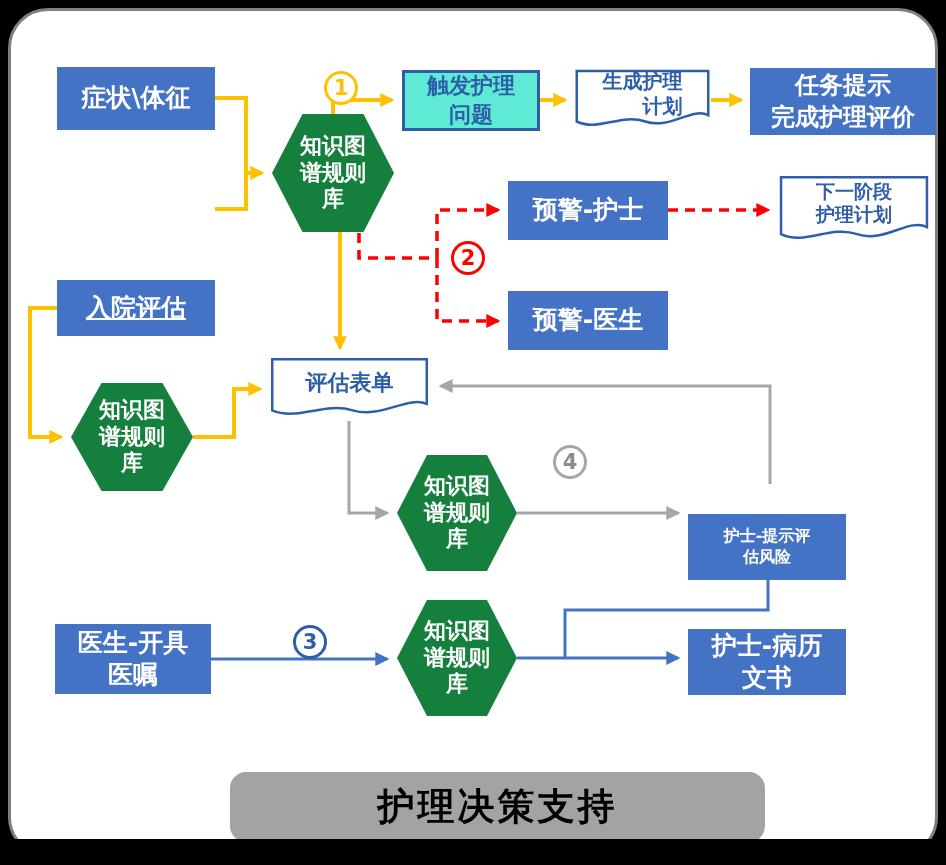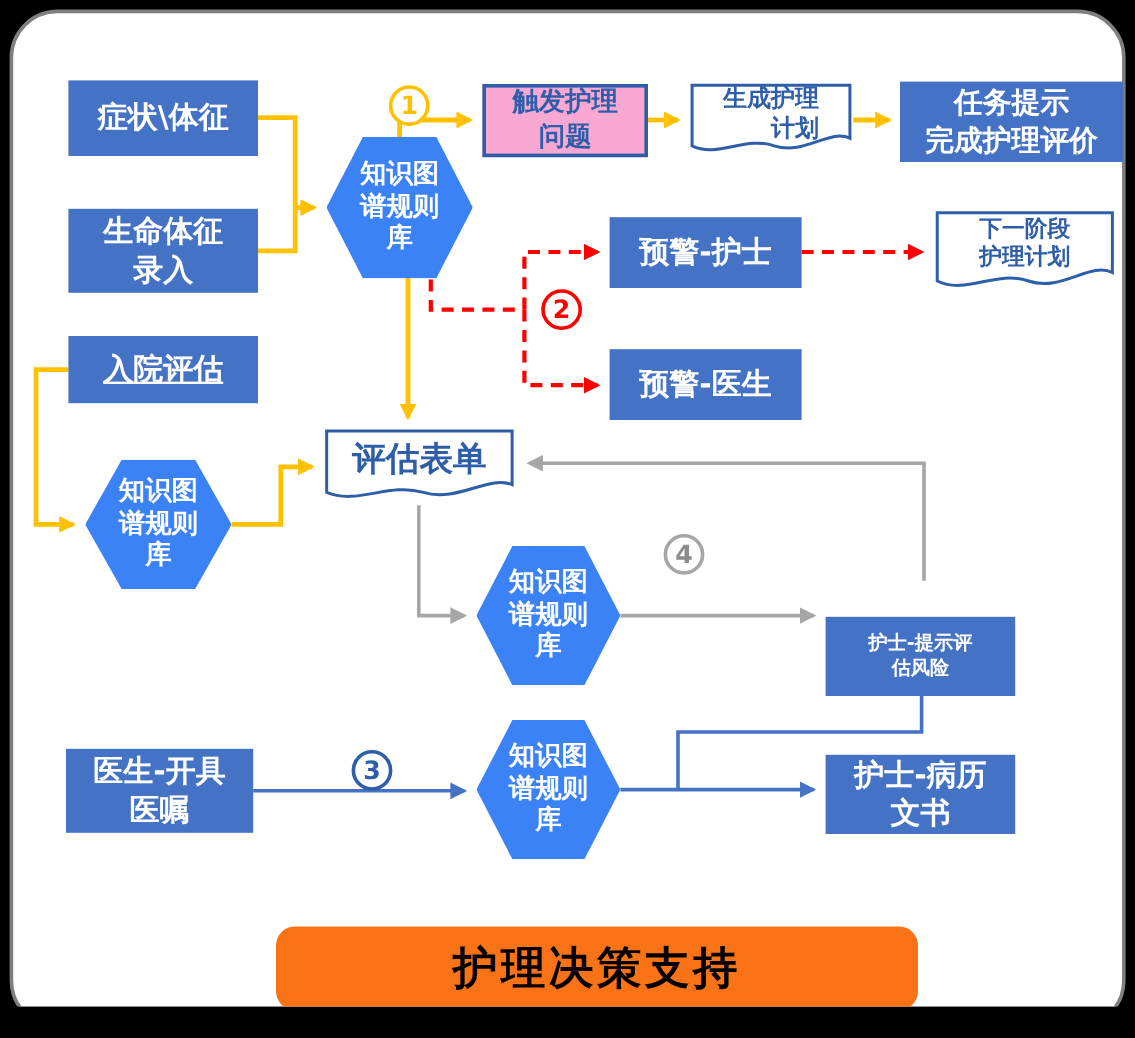--- a/index.html
+++ b/index.html
@@ -14,7 +14,7 @@
   .blue-box { background:#4472C4; color:#fff; font-size:25px; line-height:1.3; }
   .hex { background:#3b82f6; color:#fff; font-size:22px; line-height:1.2;
          clip-path:polygon(25% 0%,75% 0%,100% 50%,75% 100%,25% 100%,0% 50%); }
-  .outline-box { background:#f9a8d4; border:3px solid #2E5EA8; color:#2E5EA8; font-size:22px; line-height:1.3; }
+  .outline-box { background:#5eead4; border:3px solid #2E5EA8; color:#2E5EA8; font-size:22px; line-height:1.3; }
   .doc { position:absolute; z-index:2; }
   .doc svg { position:absolute; left:0; top:0; width:100%; height:100%; }
   .doc .txt { position:absolute; left:0; top:0; width:100%; height:80%;

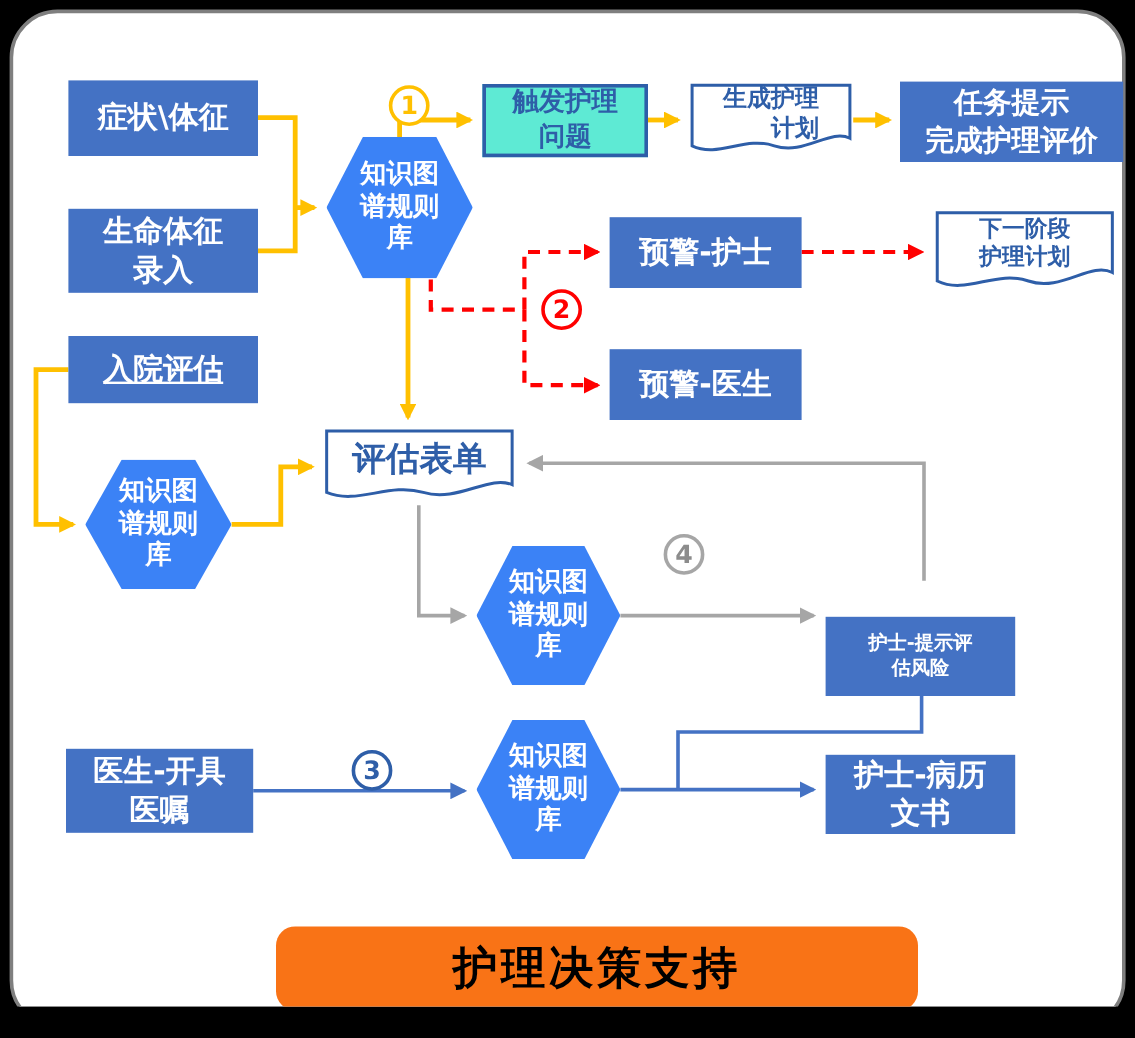--- a/index.html
+++ b/index.html
@@ -12,7 +12,7 @@
           text-align:center; z-index:2; font-weight:bold; }
   .lbl { white-space:pre-line; }
   .blue-box { background:#4472C4; color:#fff; font-size:25px; line-height:1.3; }
-  .hex { background:#3b82f6; color:#fff; font-size:22px; line-height:1.2;
+  .hex { background:#15803d; color:#fff; font-size:22px; line-height:1.2;
          clip-path:polygon(25% 0%,75% 0%,100% 50%,75% 100%,25% 100%,0% 50%); }
   .outline-box { background:#5eead4; border:3px solid #2E5EA8; color:#2E5EA8; font-size:22px; line-height:1.3; }
   .doc { position:absolute; z-index:2; }

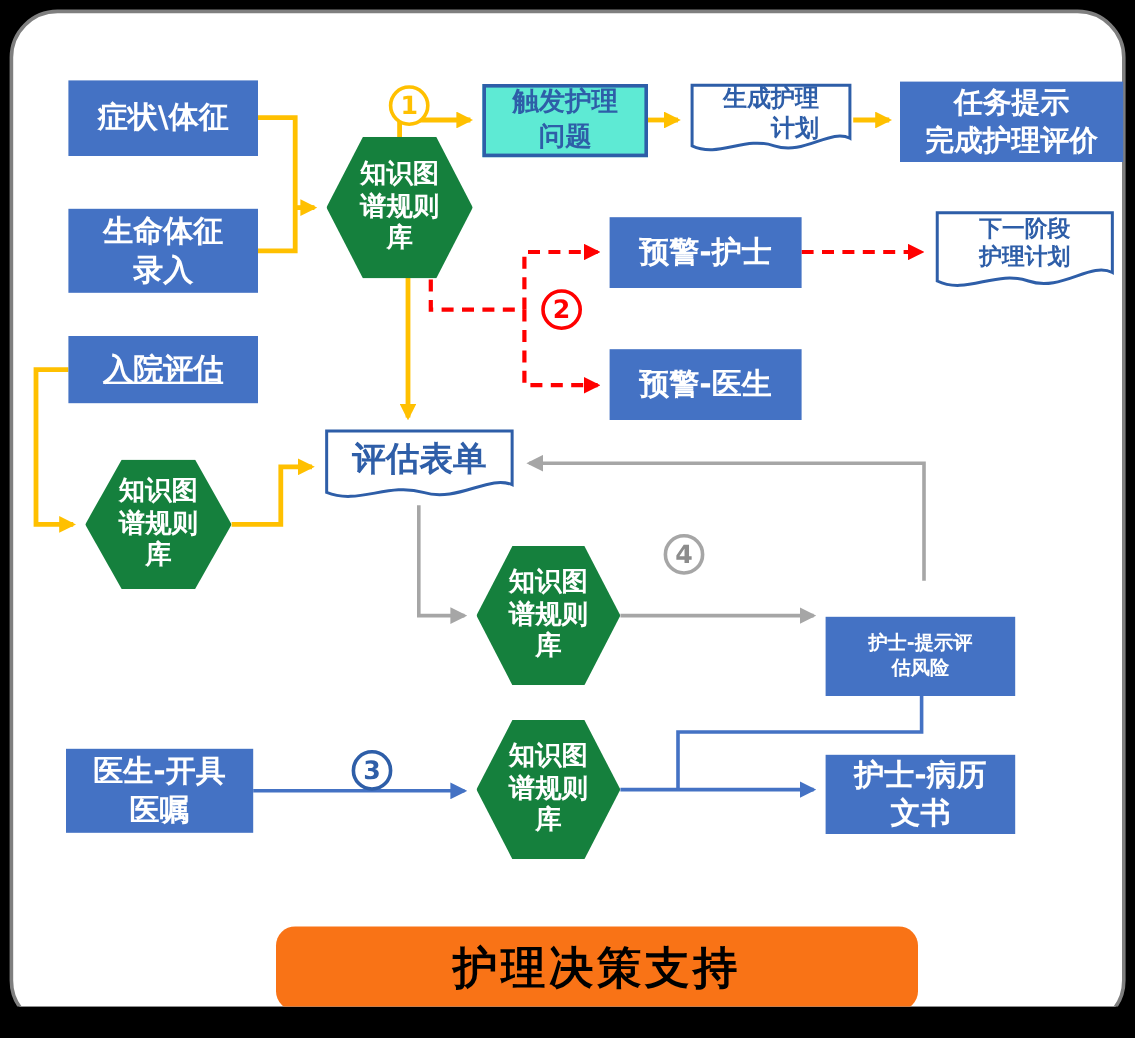--- a/index.html
+++ b/index.html
@@ -88,10 +88,6 @@
 
   <div class="node blue-box" style="left:57px; top:67px; width:158px; height:63px;">
     <span class="lbl">症状\体征</span>
-  </div>
-  <div class="node blue-box" style="left:57px; top:174px; width:158px; height:70px;">
-    <span class="lbl">生命体征
-录入</span>
   </div>
   <div class="node blue-box" style="left:57px; top:280px; width:158px; height:56px;text-decoration:underline;">
     <span class="lbl">入院评估</span>

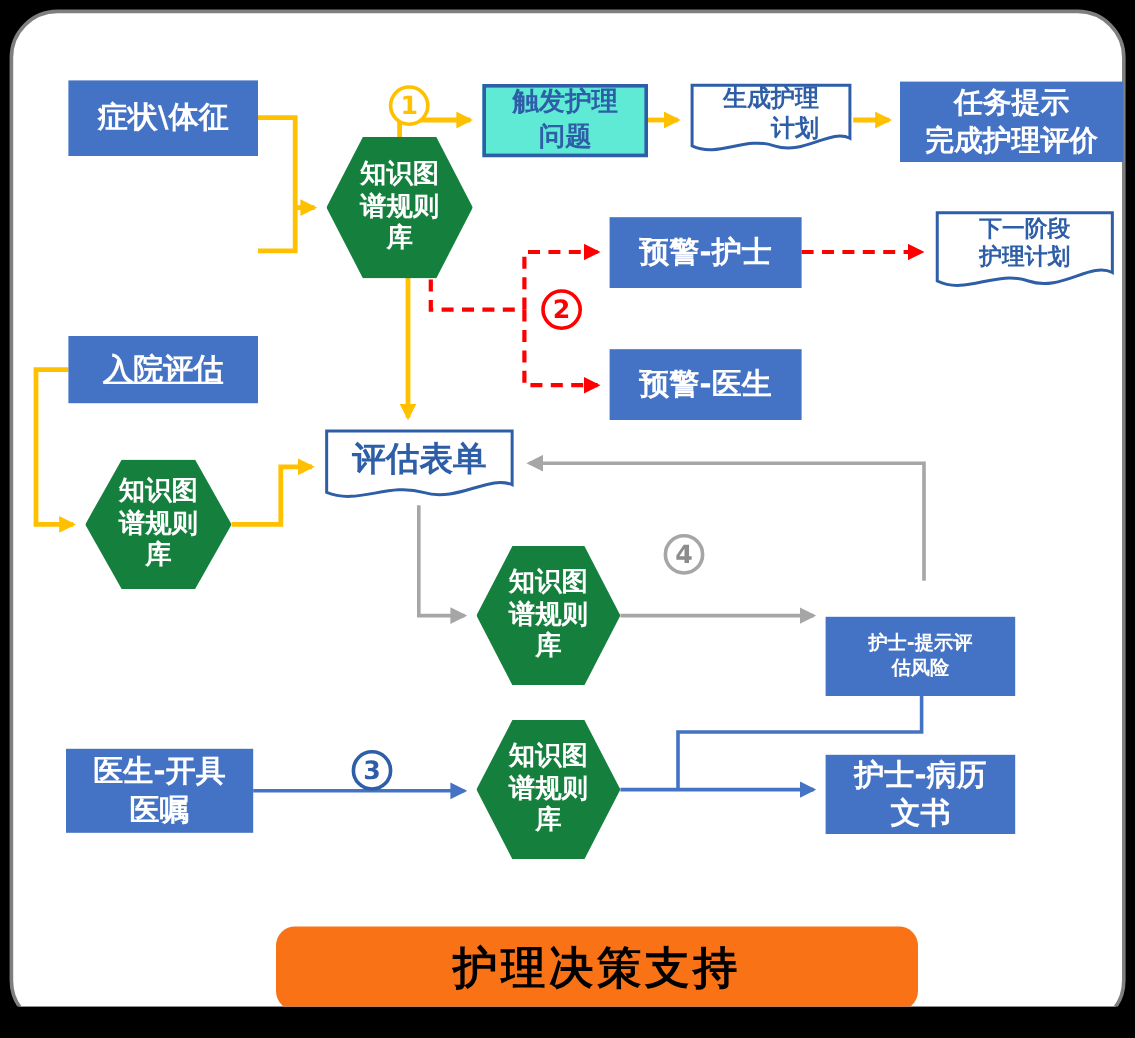--- a/index.html
+++ b/index.html
@@ -159,7 +159,7 @@
     <svg viewBox="0 0 100 60" preserveAspectRatio="none">
       <path d="M2,2 H98 V44 C86,36 70,58 52,50 C34,42 18,60 2,50 Z" fill="#fff" stroke="#2E5EA8" stroke-width="2.5" vector-effect="non-scaling-stroke"></path>
     </svg>
-    <span class="txt lbl" style="font-size:28px;">评估表单</span>
+    <span class="txt lbl" style="font-size:22px;">评估表单</span>
   </div>
 
   <div class="badge b-orange" style="left:324px; top:71px;">

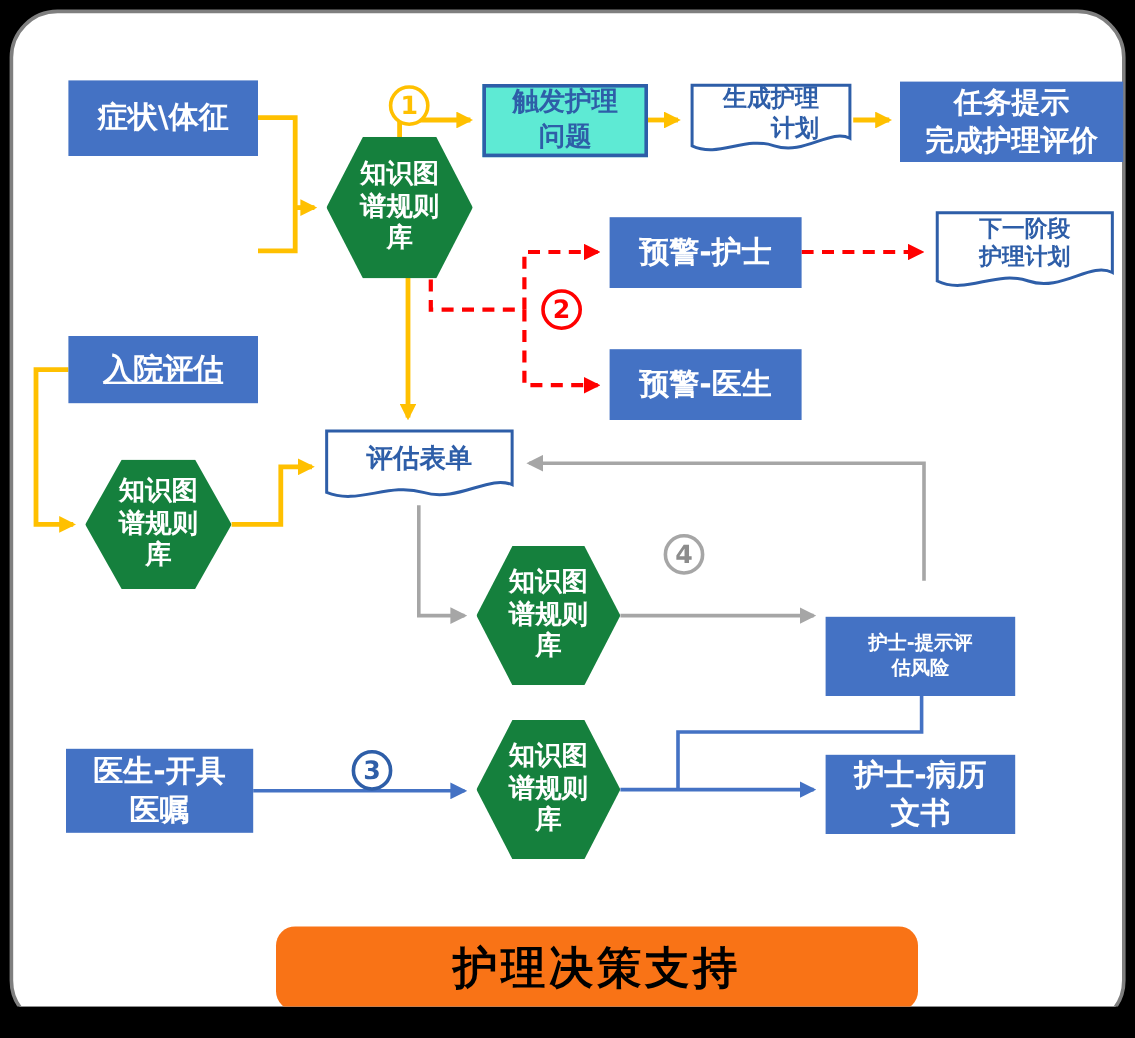--- a/index.html
+++ b/index.html
@@ -28,7 +28,7 @@
   .b-blue   { border-color:#2E5EA8; color:#2E5EA8; }
   .b-gray   { border-color:#A6A6A6; color:#8c8c8c; }
   .title-bar { position:absolute; left:230px; top:772px; width:535px; height:70px; z-index:5;
-               background:#f97316; border-radius:16px; display:flex; align-items:center;
+               background:#a3a3a3; border-radius:16px; display:flex; align-items:center;
                justify-content:center; color:#000; font-size:37px; font-weight:bold;
                letter-spacing:3px; }
 </style>

